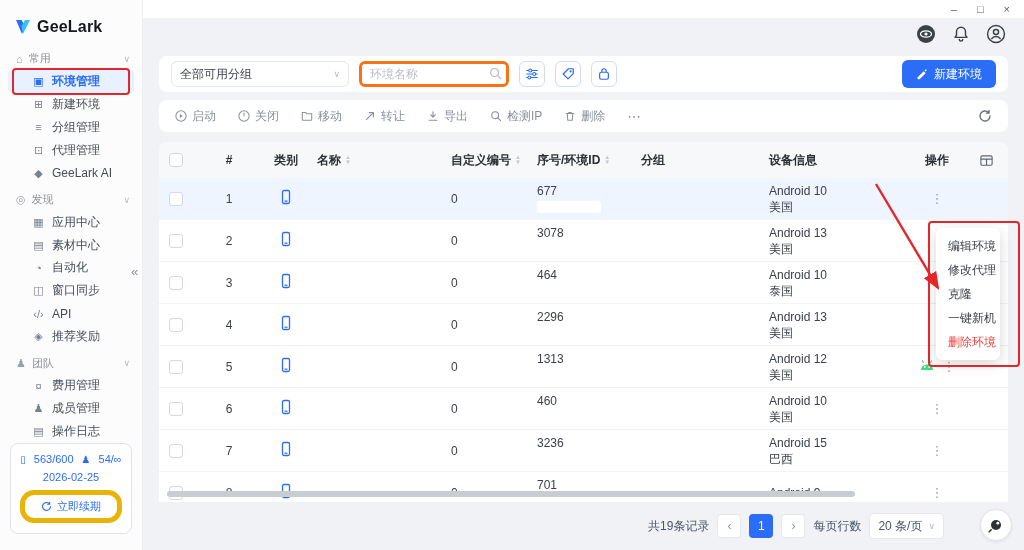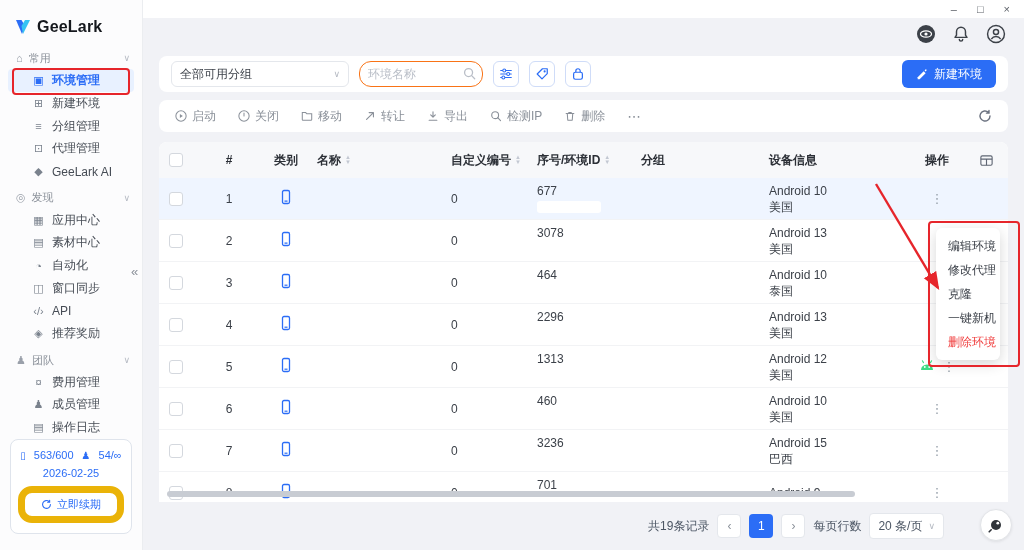--- a/index.html
+++ b/index.html
@@ -39,7 +39,7 @@
   .group-select { width:178px; height:26px; border:1px solid #e4e7ec; border-radius:6px; display:flex; align-items:center; padding:0 8px; color:#3c4149; cursor:pointer; }
   .group-select .chev { margin-left:auto; color:#b4b9c2; font-size:9px; }
   .search-wrap { position:relative; }
-  .search-input { width:124px; height:26px; border:1px solid #f97316; border-radius:12px; padding:0 24px 0 8px; font-size:12px; font-family:inherit; color:#3c4149; outline:none; }
+  .search-input { width:150px; height:26px; border:3px solid #f97316; border-radius:6px; padding:0 24px 0 8px; font-size:12px; font-family:inherit; color:#3c4149; outline:none; }
   .search-input::placeholder { color:#b9bec7; }
   .search-icon { position:absolute; right:7px; top:6px; }
   .icon-btn { width:26px; height:26px; border:1px solid #cfdcf8; border-radius:6px; background:#fff; display:flex; align-items:center; justify-content:center; cursor:pointer; }

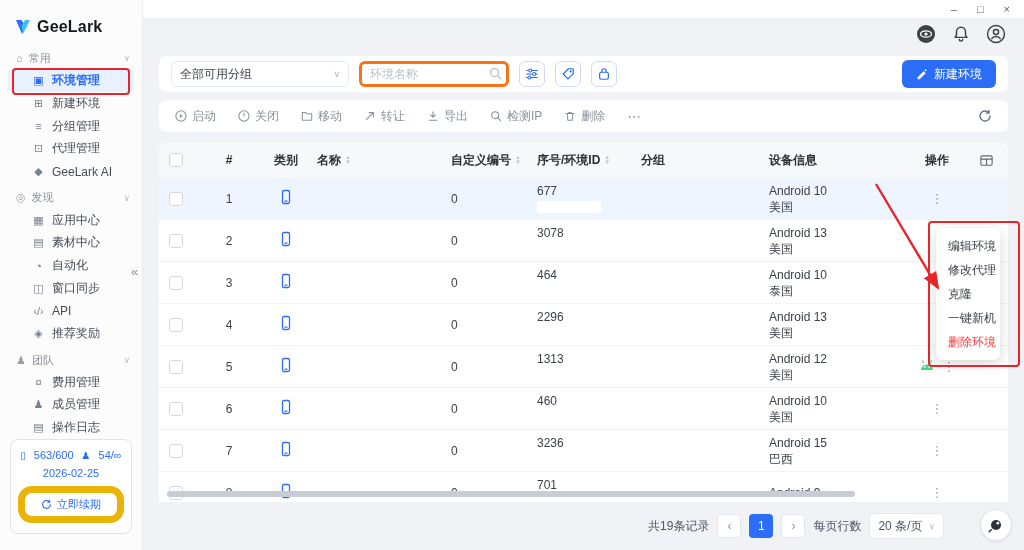--- a/index.html
+++ b/index.html
@@ -23,7 +23,7 @@
   .usage-line { color:#2b6df6; font-size:11px; display:flex; justify-content:center; gap:8px; align-items:center; }
   .usage-line .u-icon { font-size:10px; }
   .usage-date { color:#2b6df6; font-size:11px; margin:6px 0 7px; }
-  .renew-btn { display:inline-flex; align-items:center; gap:5px; border:7px solid #eab308; color:#2b6df6; border-radius:14px; padding:4px 16px; font-size:11px; background:#fff; cursor:pointer; }
+  .renew-btn { display:inline-flex; align-items:center; gap:5px; border:5px solid #eab308; color:#2b6df6; border-radius:14px; padding:4px 16px; font-size:11px; background:#fff; cursor:pointer; }
 
   
   .main { flex:1; display:flex; flex-direction:column; min-width:0; }

